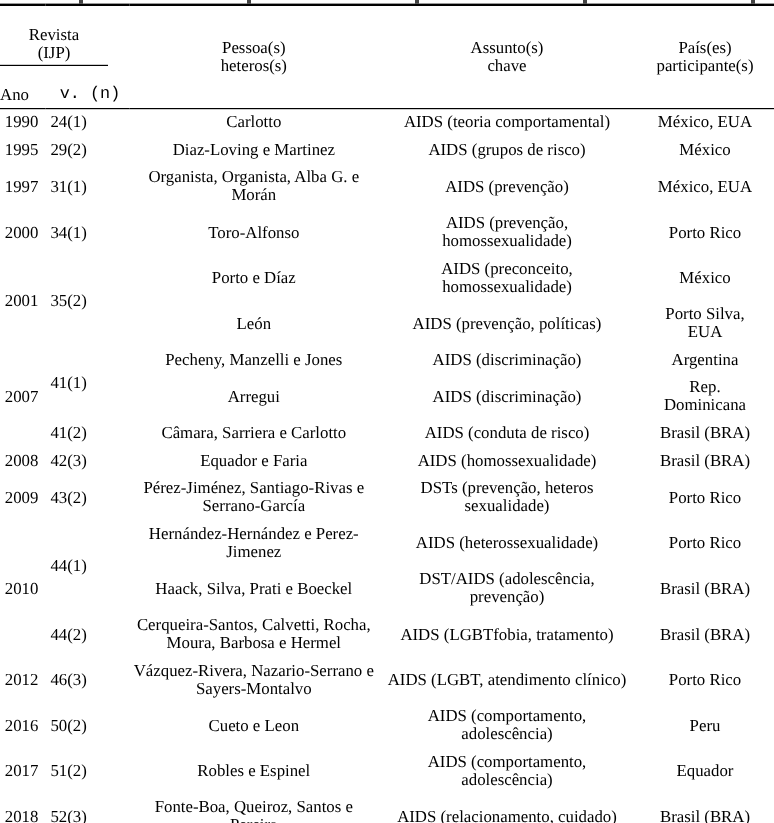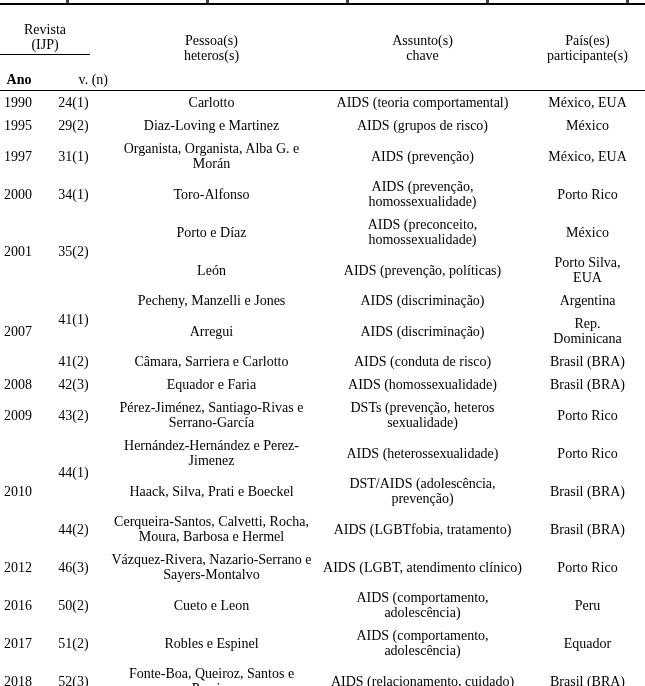--- a/index.html
+++ b/index.html
@@ -51,7 +51,7 @@
     text-align:center;
     white-space:pre-line;
   }
-  th.sub-ano{text-align:center;padding:2px 0 3px 0;font-weight:bold;}
+  th.sub-ano{text-align:left;padding:2px 0 3px 0;}
   th.sub-vol{text-align:right;padding:2px 0 3px 4px;}
 
   td{

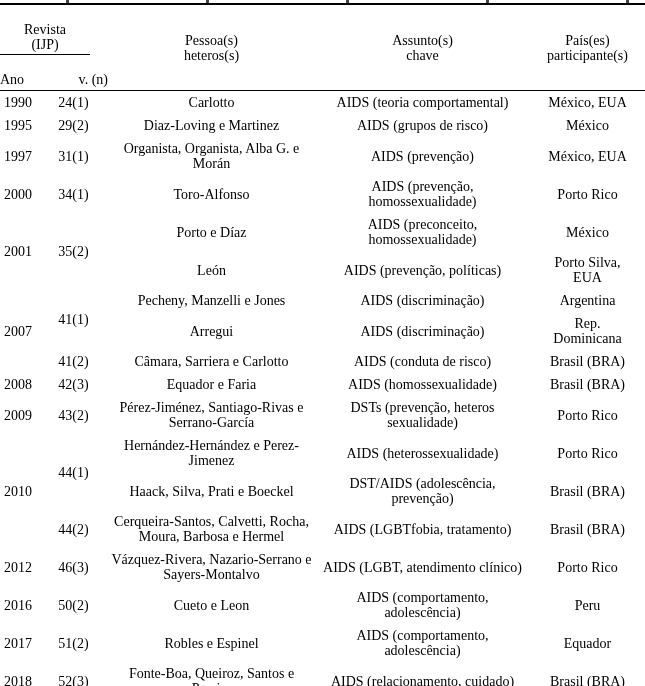--- a/index.html
+++ b/index.html
@@ -52,7 +52,7 @@
     white-space:pre-line;
   }
   th.sub-ano{text-align:left;padding:2px 0 3px 0;}
-  th.sub-vol{text-align:right;padding:2px 0 3px 4px;}
+  th.sub-vol{text-align:center;padding:2px 0 3px 4px;font-family:Liberation Mono, monospace;}
 
   td{
     vertical-align:middle;

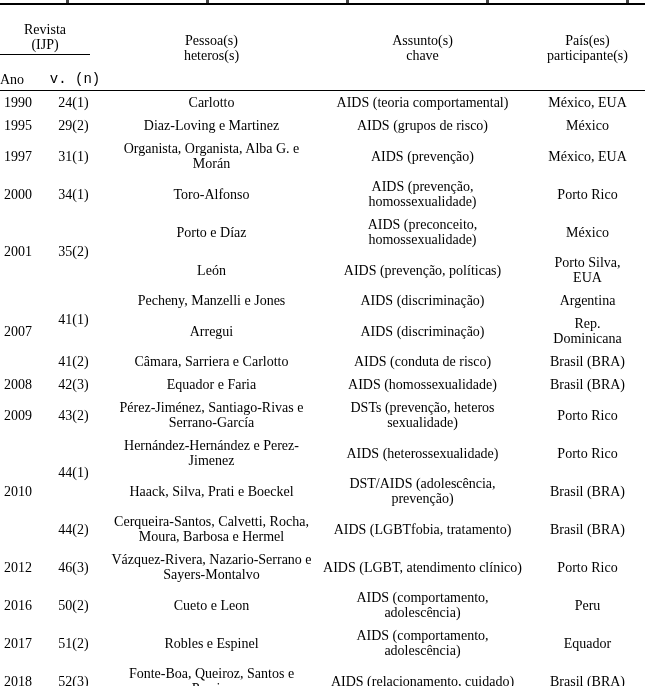--- a/index.html
+++ b/index.html
@@ -63,7 +63,7 @@
     font-size:14px;
   }
   td.year{text-align:center;padding-left:0;padding-right:2px;margin-left:16px;}
-  td.vol{text-align:center;padding-left:4px;}
+  td.vol{text-align:left;padding-left:4px;}
 </style>
 </head>
 <body>

